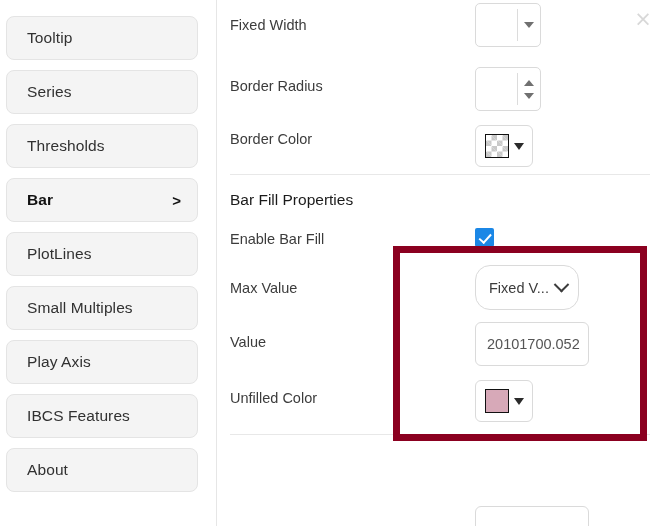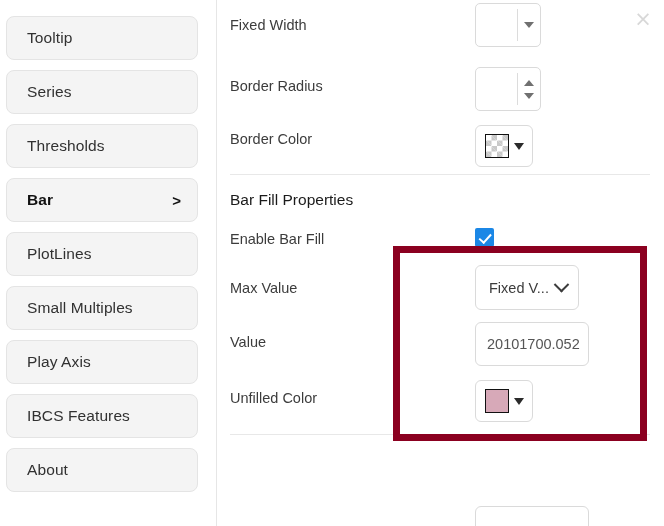--- a/index.html
+++ b/index.html
@@ -274,7 +274,7 @@
     width: 104px;
     height: 45px;
     border: 1px solid #dadada;
-    border-radius: 6px;
+    border-radius: 15px;
     background: #ffffff;
     box-sizing: border-box;
     display: flex;

